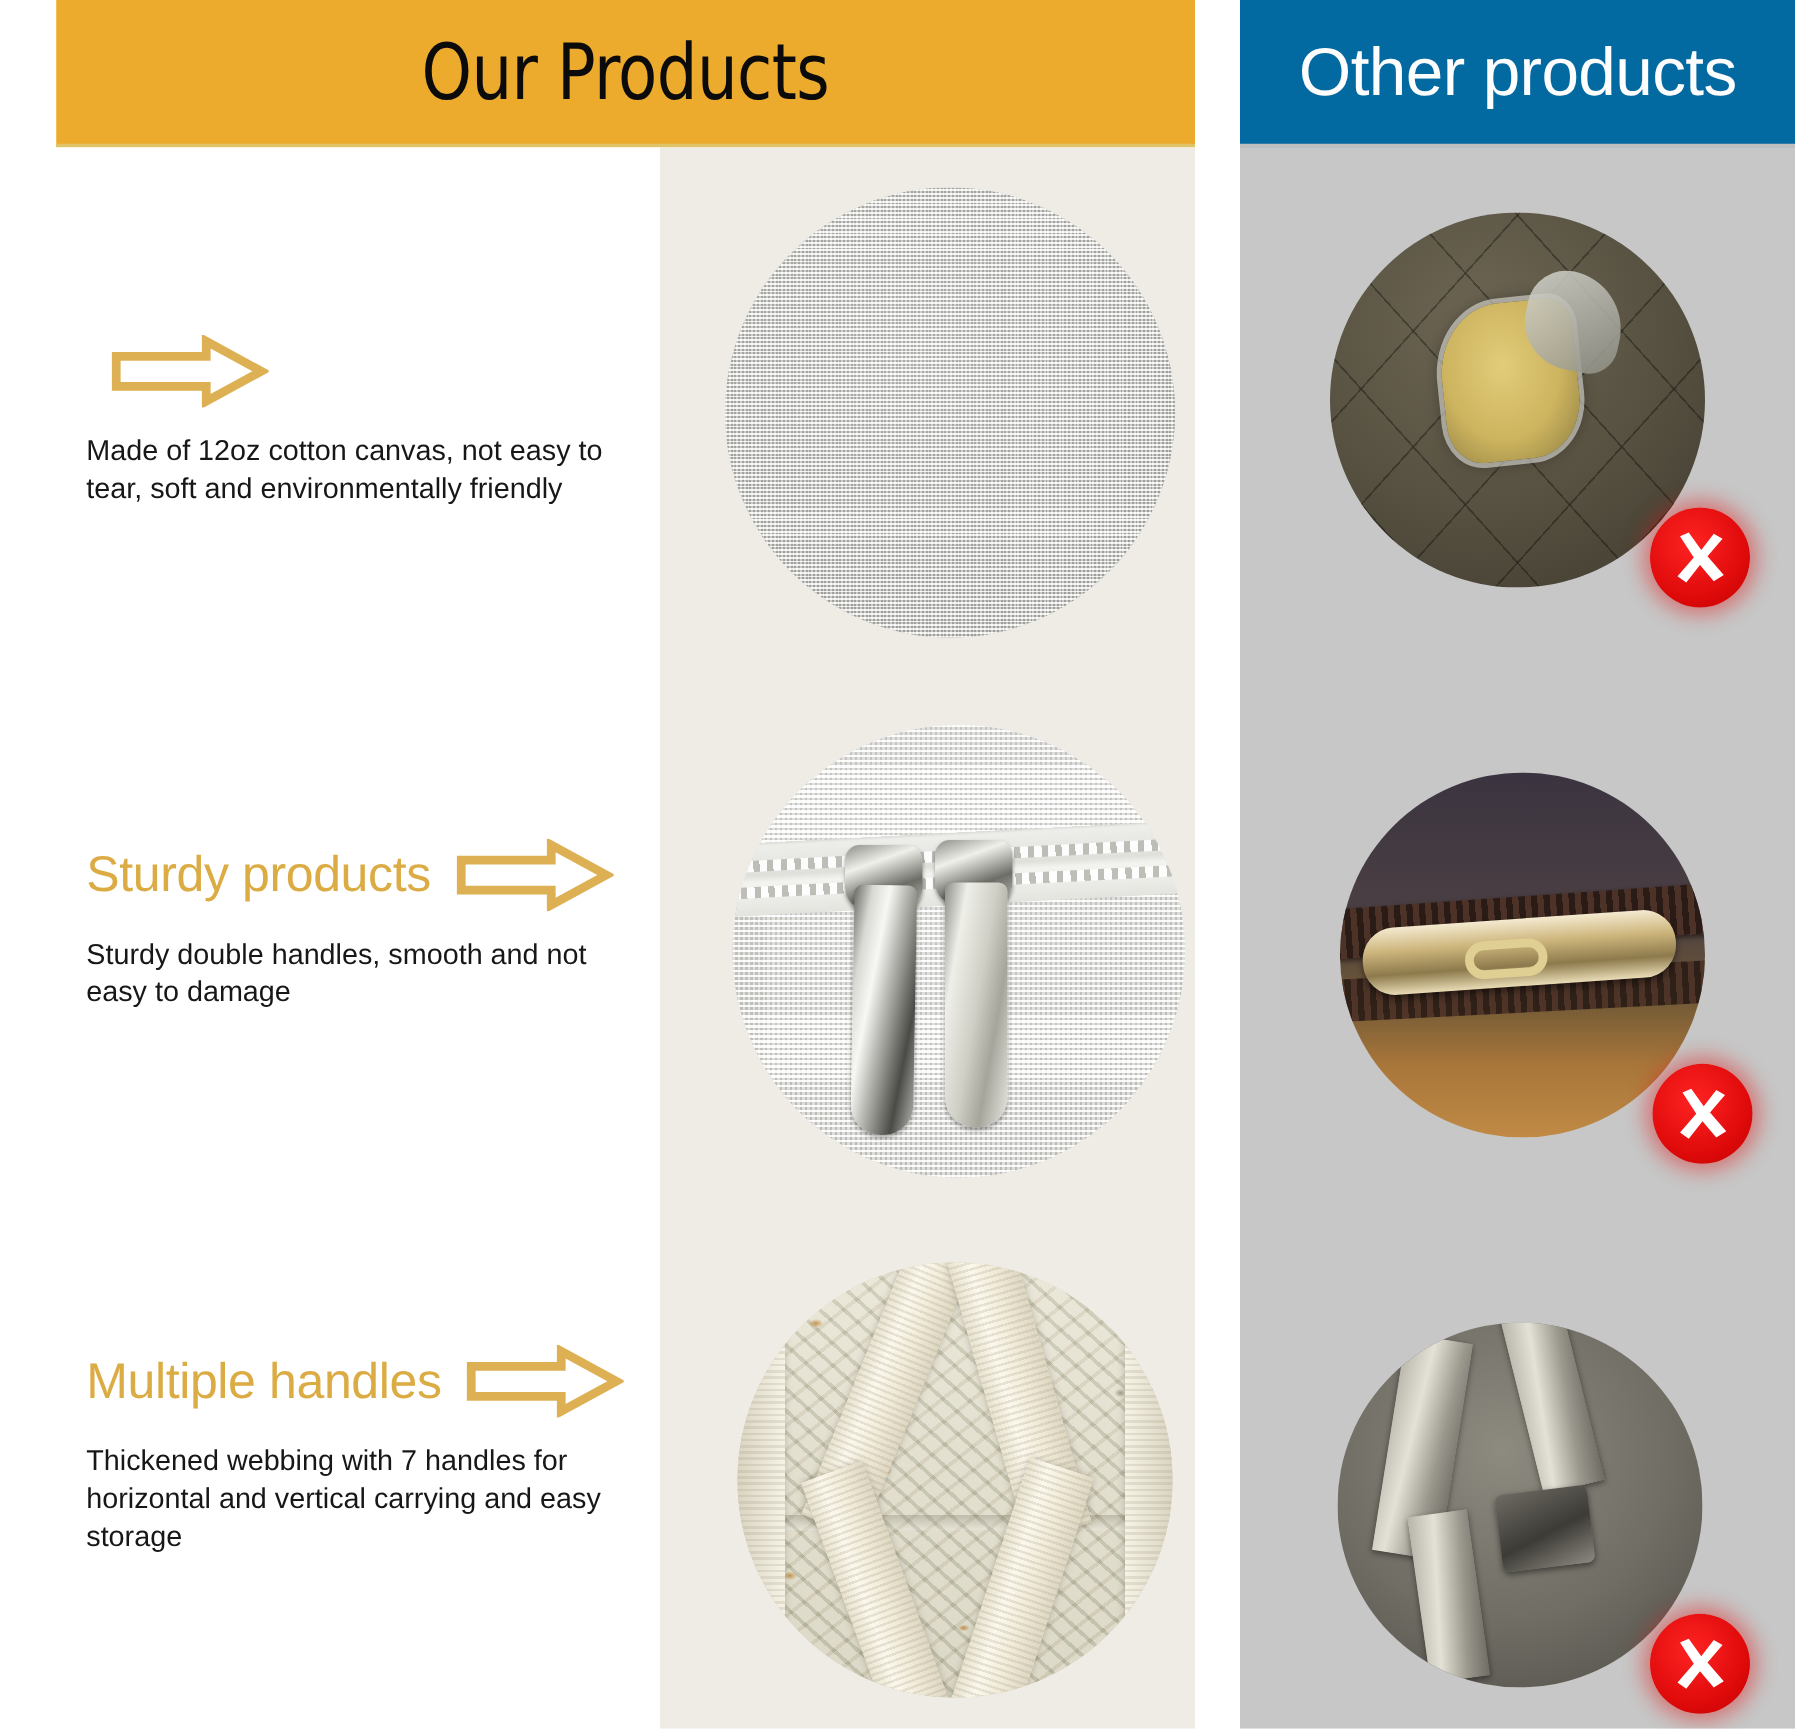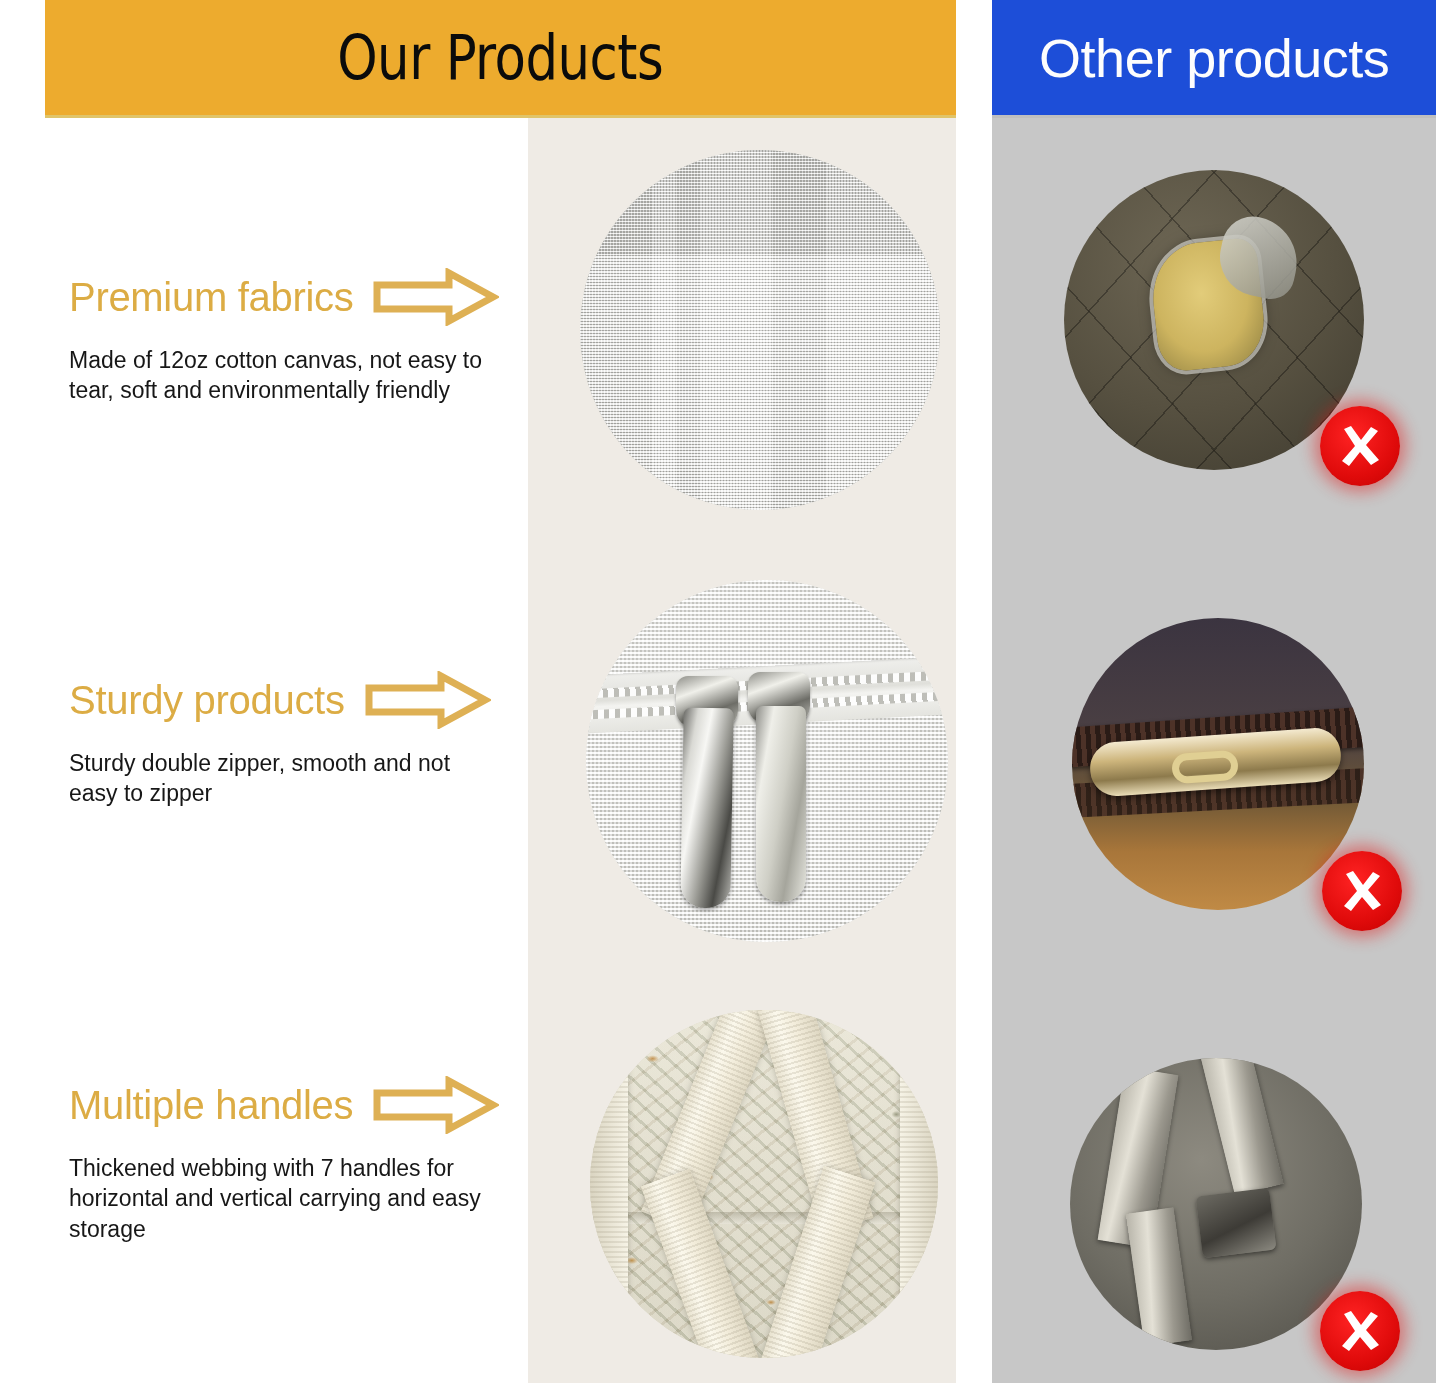--- a/index.html
+++ b/index.html
@@ -45,7 +45,7 @@
     transform: scaleX(0.92);
   }
   .header-other {
-    background: #1d4ed8;
+    background: #0369a1;
     border-bottom: 3px solid #bfbfbf;
   }
   .header-other .header-text {

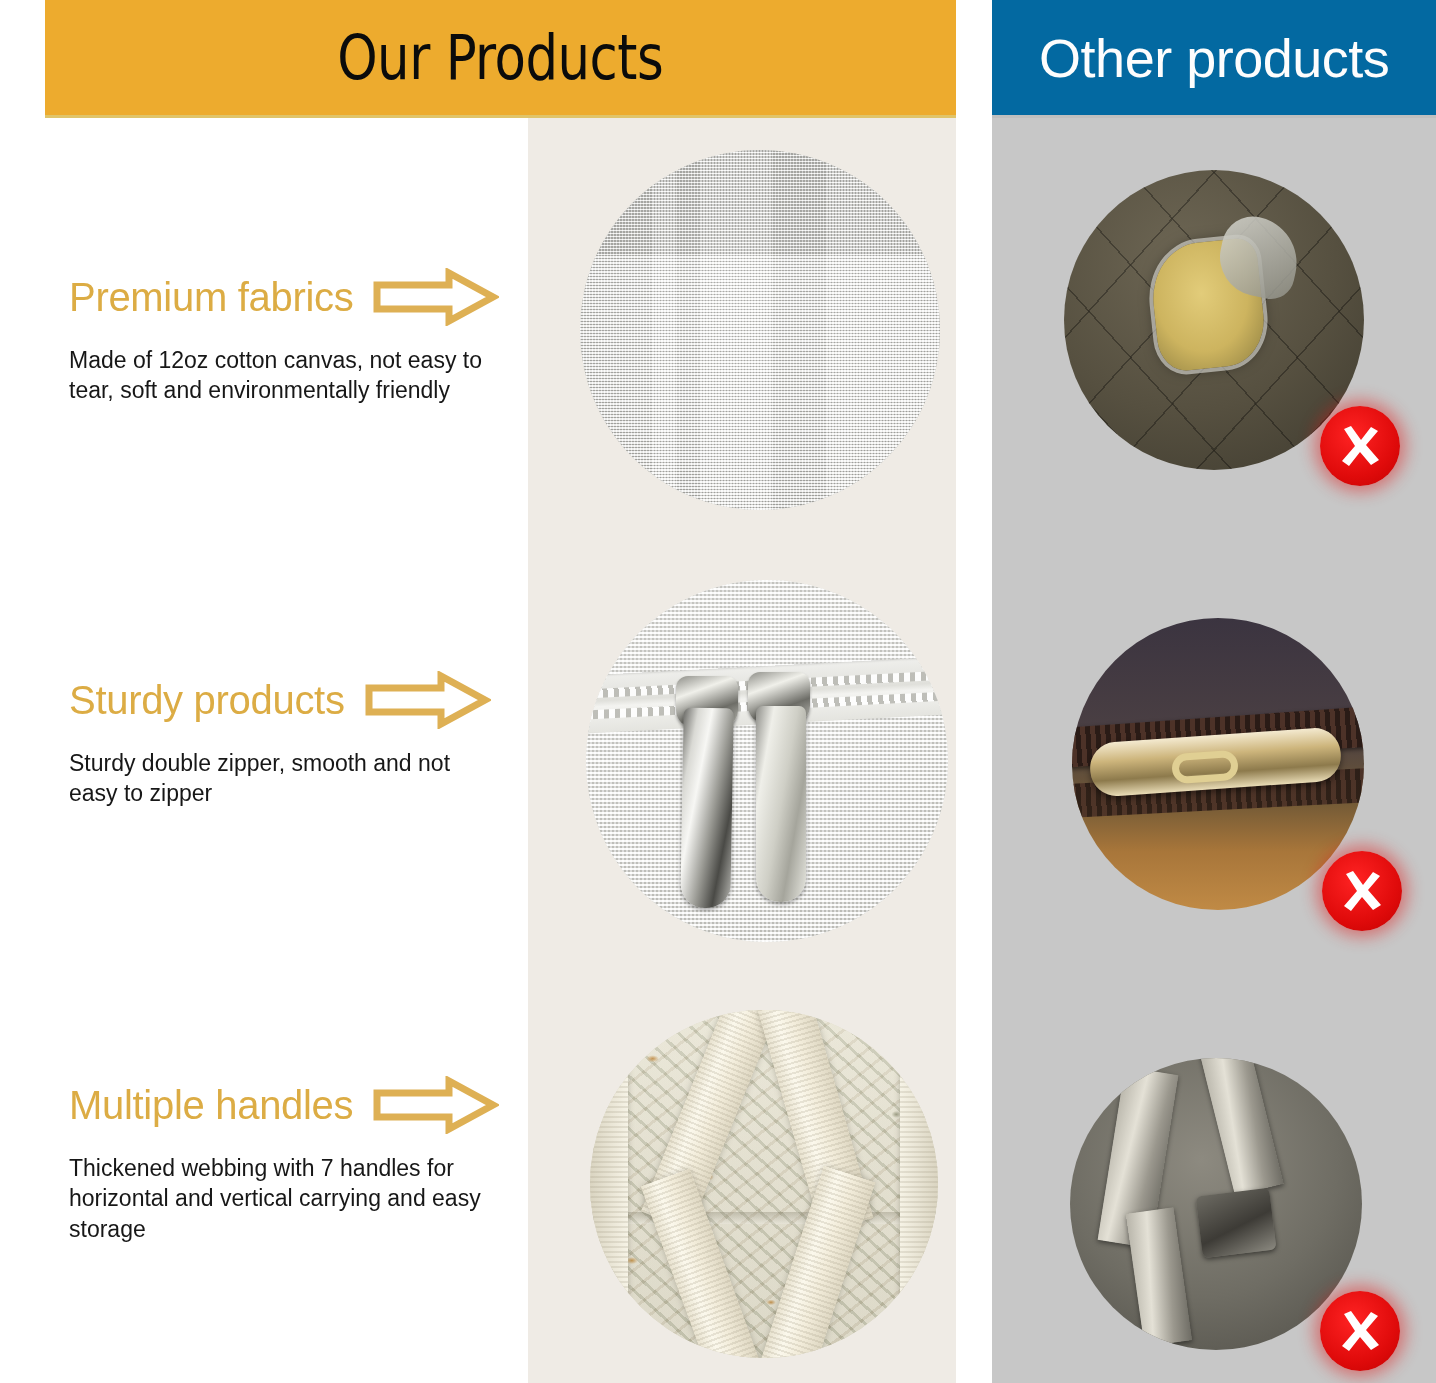--- a/index.html
+++ b/index.html
@@ -333,7 +333,6 @@
 
         <div class="feature feature-1">
           <div class="feature-head">
-            <span class="feature-title">Premium fabrics</span>
             <span class="arrow-icon">
               <svg width="128" height="58" viewBox="0 0 128 58">
                 <path d="M6 17 H78 V5 L122 29 L78 53 V41 H6 Z" fill="none" stroke="#DEB054" stroke-width="7" stroke-linejoin="miter" stroke-linecap="butt"></path>

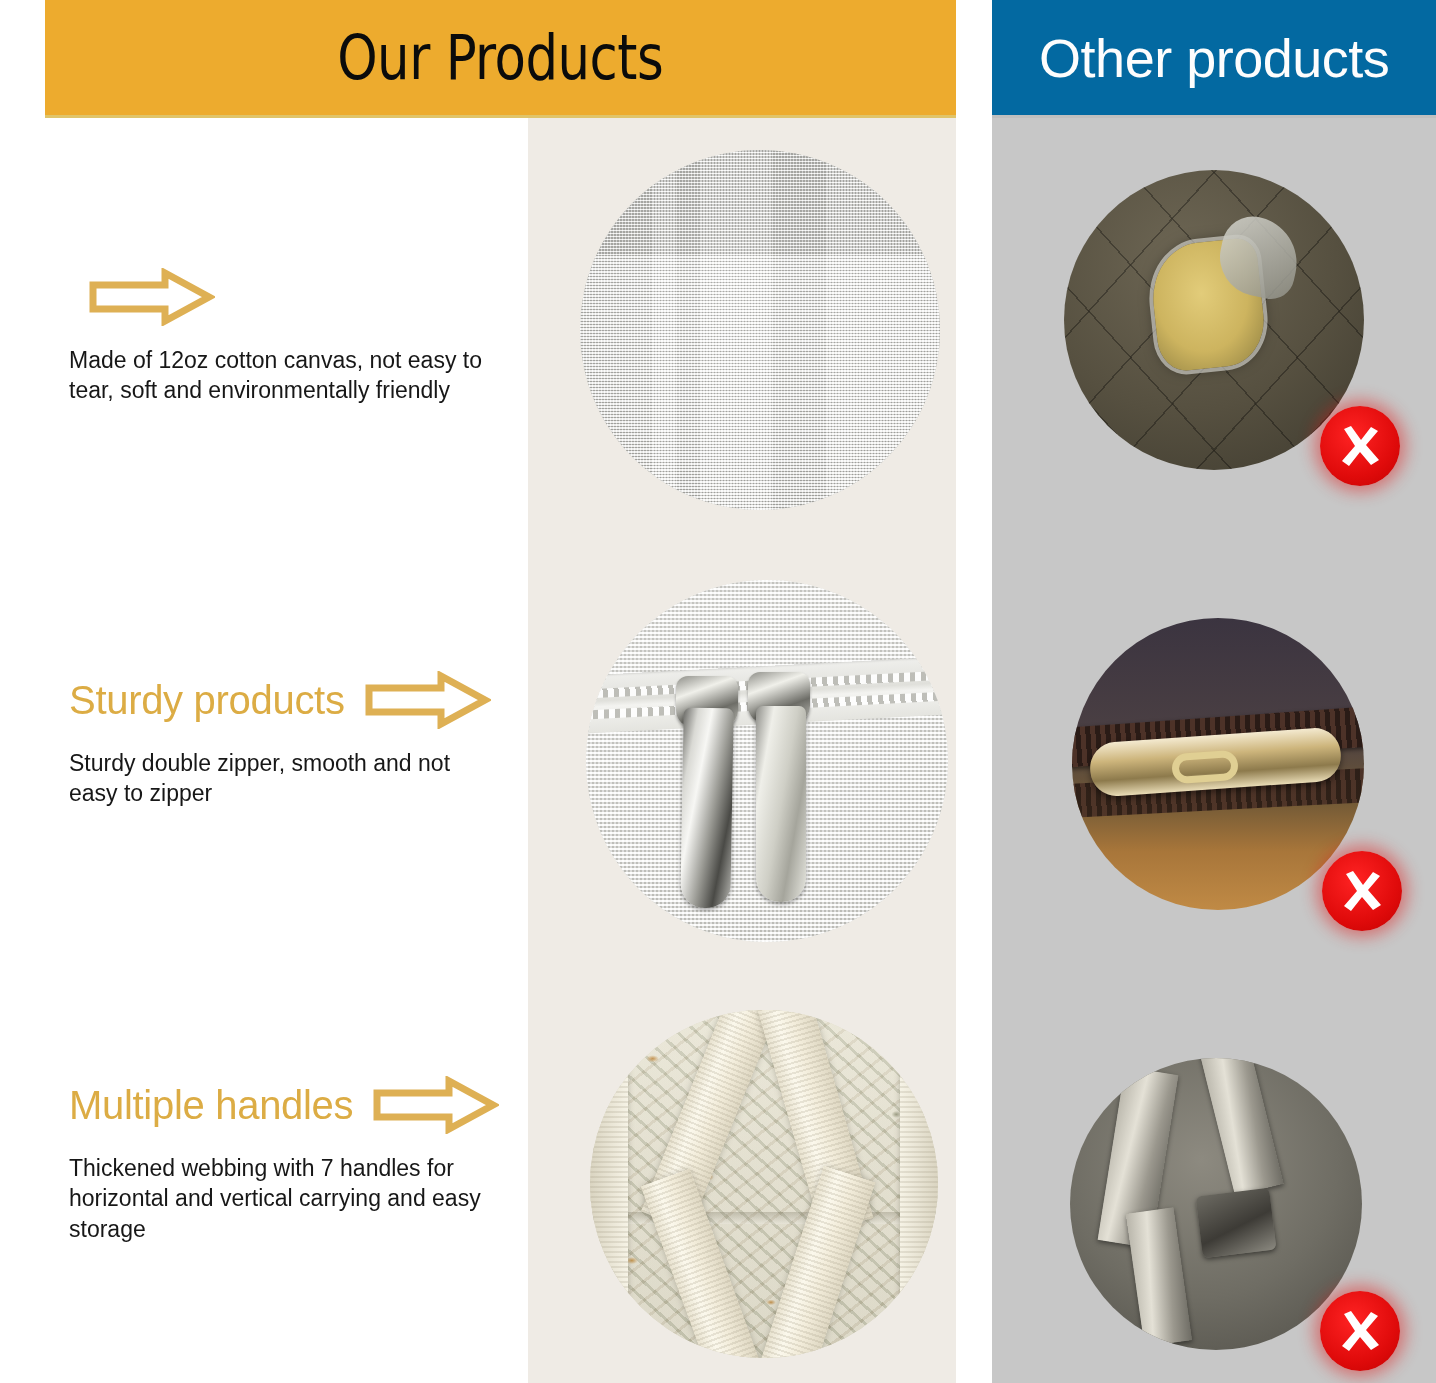--- a/index.html
+++ b/index.html
@@ -351,7 +351,7 @@
               </svg>
             </span>
           </div>
-          <div class="feature-desc">Sturdy double zipper, smooth and not easy to zipper</div>
+          <div class="feature-desc">Sturdy double handles, smooth and not easy to damage</div>
         </div>
 
         <div class="feature feature-3">

